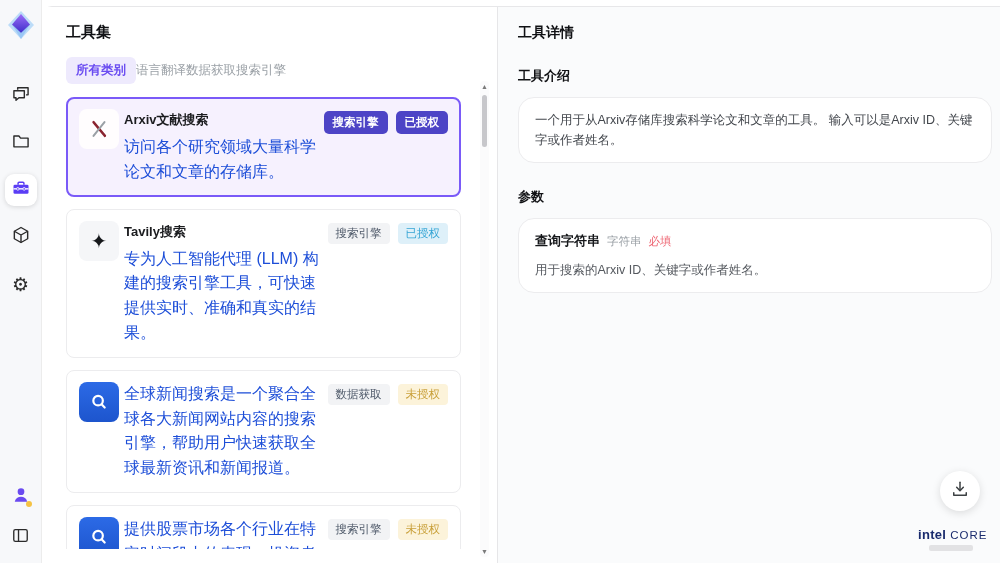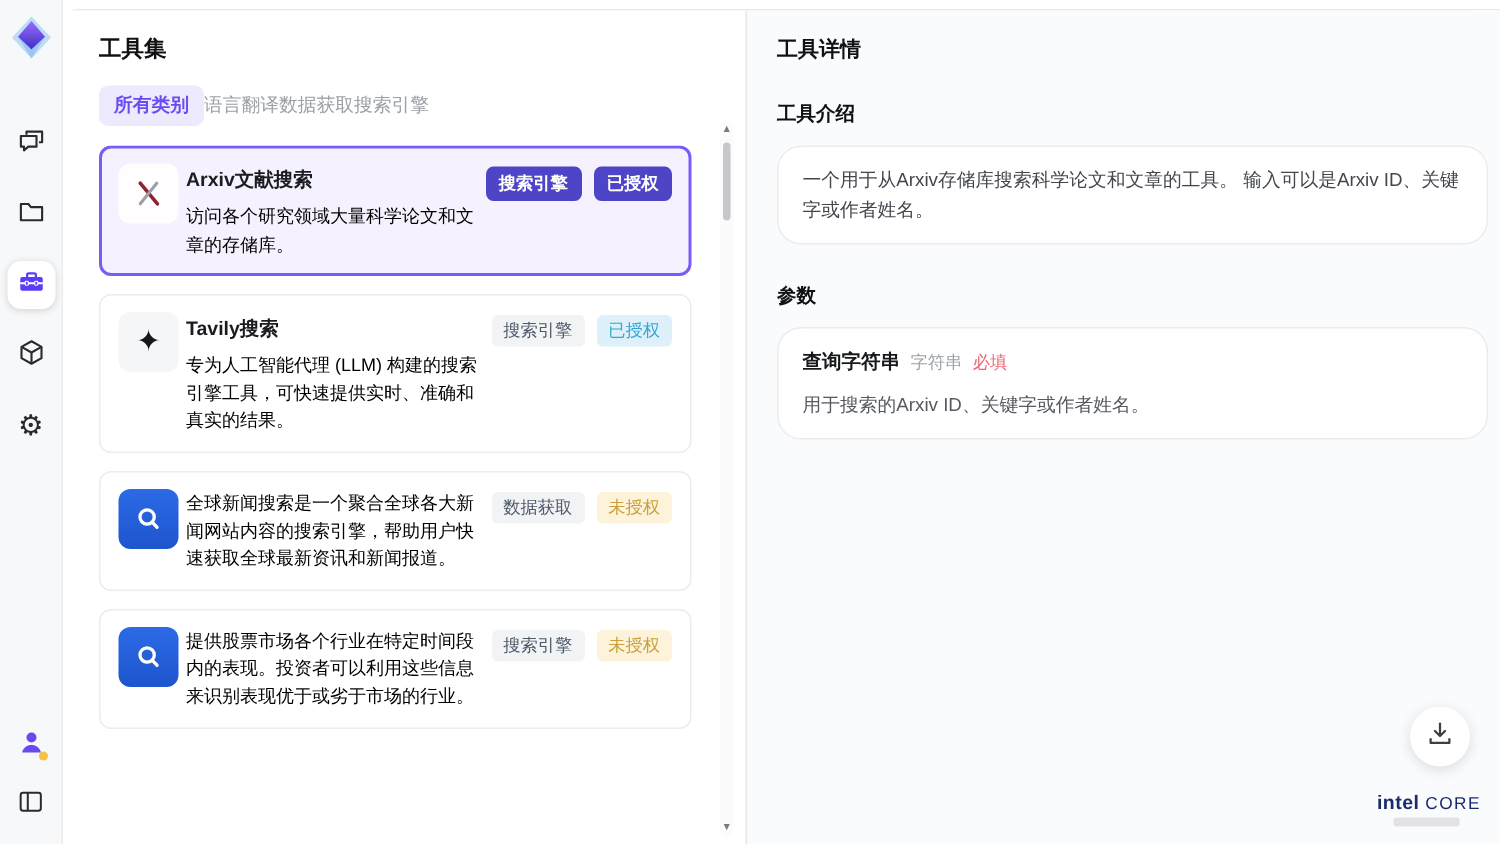--- a/index.html
+++ b/index.html
@@ -58,7 +58,7 @@
   .star-glyph { font-size:20px; color:#16181b; line-height:1; }
   .card-main { flex:1; min-width:0; }
   .card-title { font-size:13px; font-weight:bold; color:#1b1c1f; margin:2px 0 6px; }
-  .card-desc { font-size:12px; color:#000000; line-height:1.55; }
+  .card-desc { font-size:16px; color:#1d4ed8; line-height:1.55; }
   .card-badges { flex:none; display:flex; gap:8px; align-items:flex-start; padding-top:2px; }
   .badge { font-size:11.5px; padding:3px 8px; border-radius:4px; white-space:nowrap; cursor:default; }
   .badge.cat { background:#f2f3f5; color:#4e5969; }

